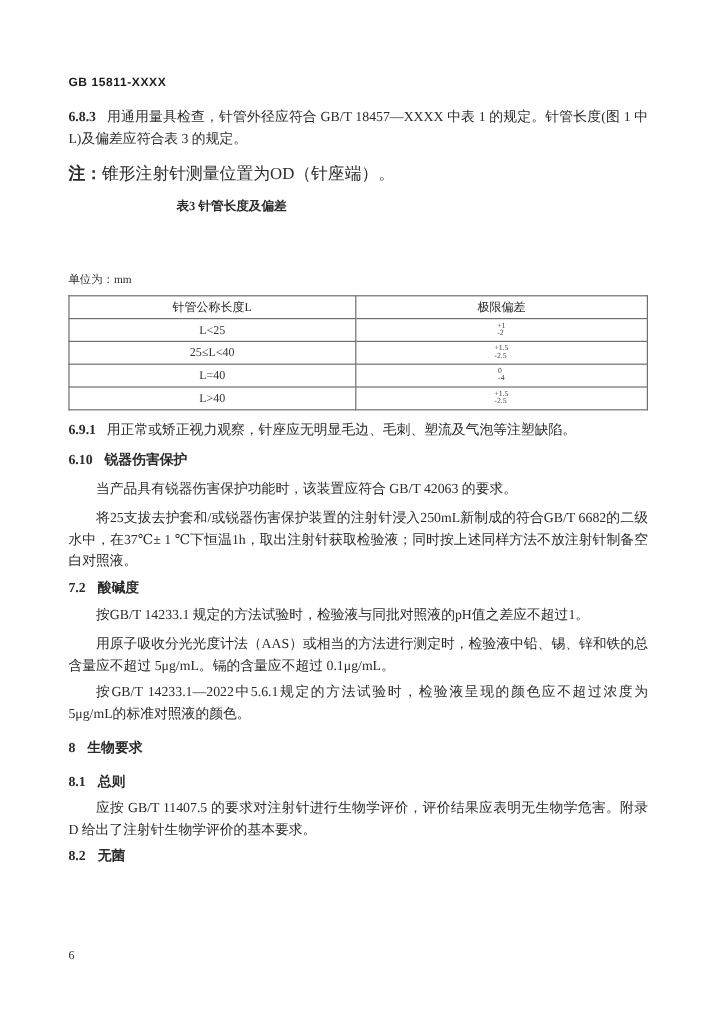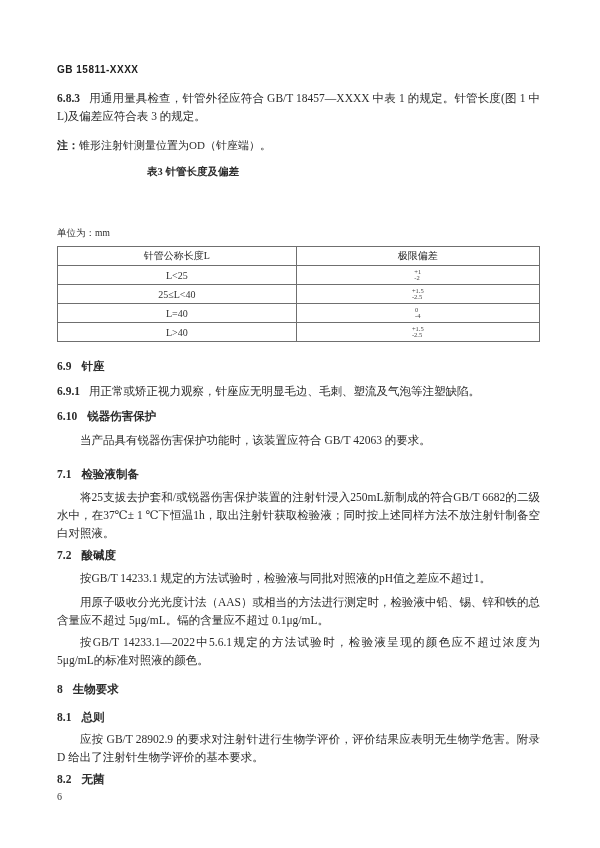--- a/index.html
+++ b/index.html
@@ -34,7 +34,7 @@
   .clause-heading .num{margin-right:10px;}
   .indent{text-indent:2em;}
   .note-line{
-    font-size:11px;
+    font-size:14px;
     line-height:13px;
     margin-top:14px;
   }

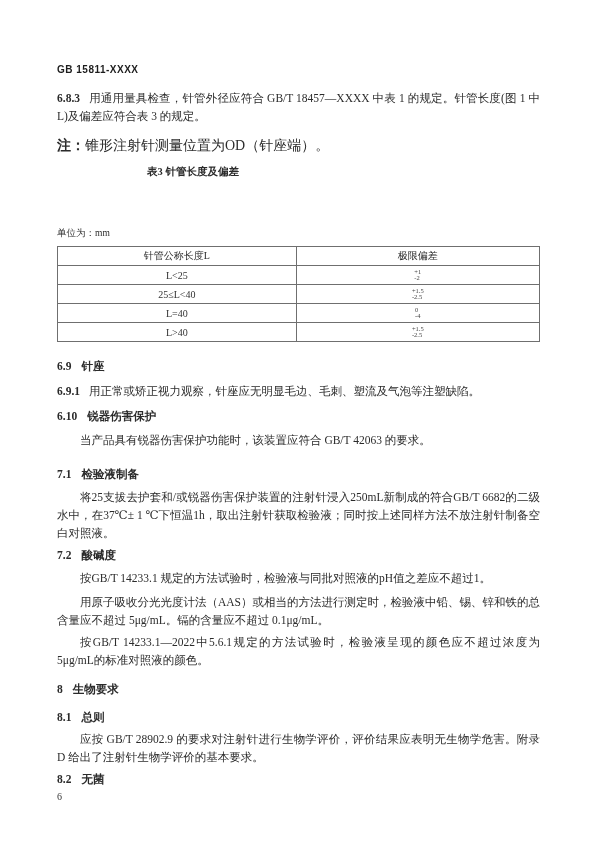--- a/index.html
+++ b/index.html
@@ -156,9 +156,6 @@
     </tbody>
   </table>
 
-  <div class="clause-heading mt16">
-    <span class="num">6.9</span><span>针座</span>
-  </div>
 
   <div class="para mt8">
     <span class="num">6.9.1</span><span>用正常或矫正视力观察，针座应无明显毛边、毛刺、塑流及气泡等注塑缺陷。</span>

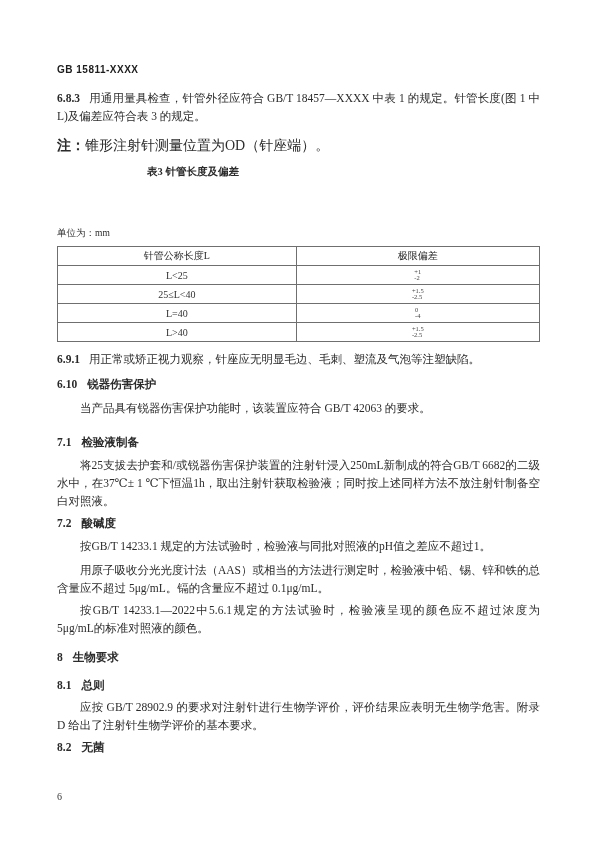--- a/index.html
+++ b/index.html
@@ -169,9 +169,6 @@
   <div class="para indent mt7">当产品具有锐器伤害保护功能时，该装置应符合 GB/T 42063 的要求。</div>
 
 
-  <div class="clause-heading mt17">
-    <span class="num">7.1</span><span>检验液制备</span>
-  </div>
 
   <div class="para indent mt6">将25支拔去护套和/或锐器伤害保护装置的注射针浸入250mL新制成的符合GB/T 6682的二级水中，在37℃± 1 ℃下恒温1h，取出注射针获取检验液；同时按上述同样方法不放注射针制备空白对照液。</div>
 

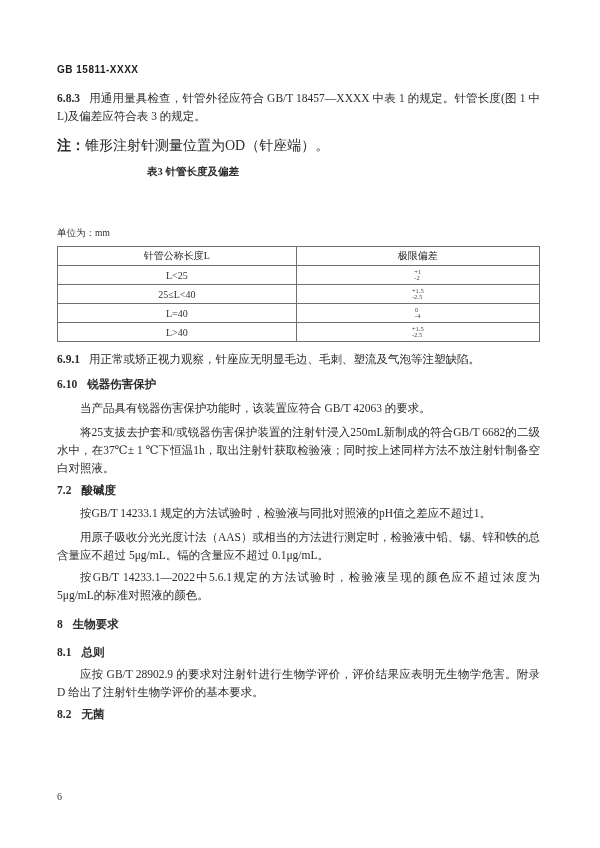--- a/index.html
+++ b/index.html
@@ -190,7 +190,7 @@
     <span class="num">8.1</span><span>总则</span>
   </div>
 
-  <div class="para indent mt5">应按 GB/T 28902.9 的要求对注射针进行生物学评价，评价结果应表明无生物学危害。附录 D 给出了注射针生物学评价的基本要求。</div>
+  <div class="para indent mt5">应按 GB/T 11407.5 的要求对注射针进行生物学评价，评价结果应表明无生物学危害。附录 D 给出了注射针生物学评价的基本要求。</div>
 
   <div class="clause-heading mt5">
     <span class="num">8.2</span><span>无菌</span>

